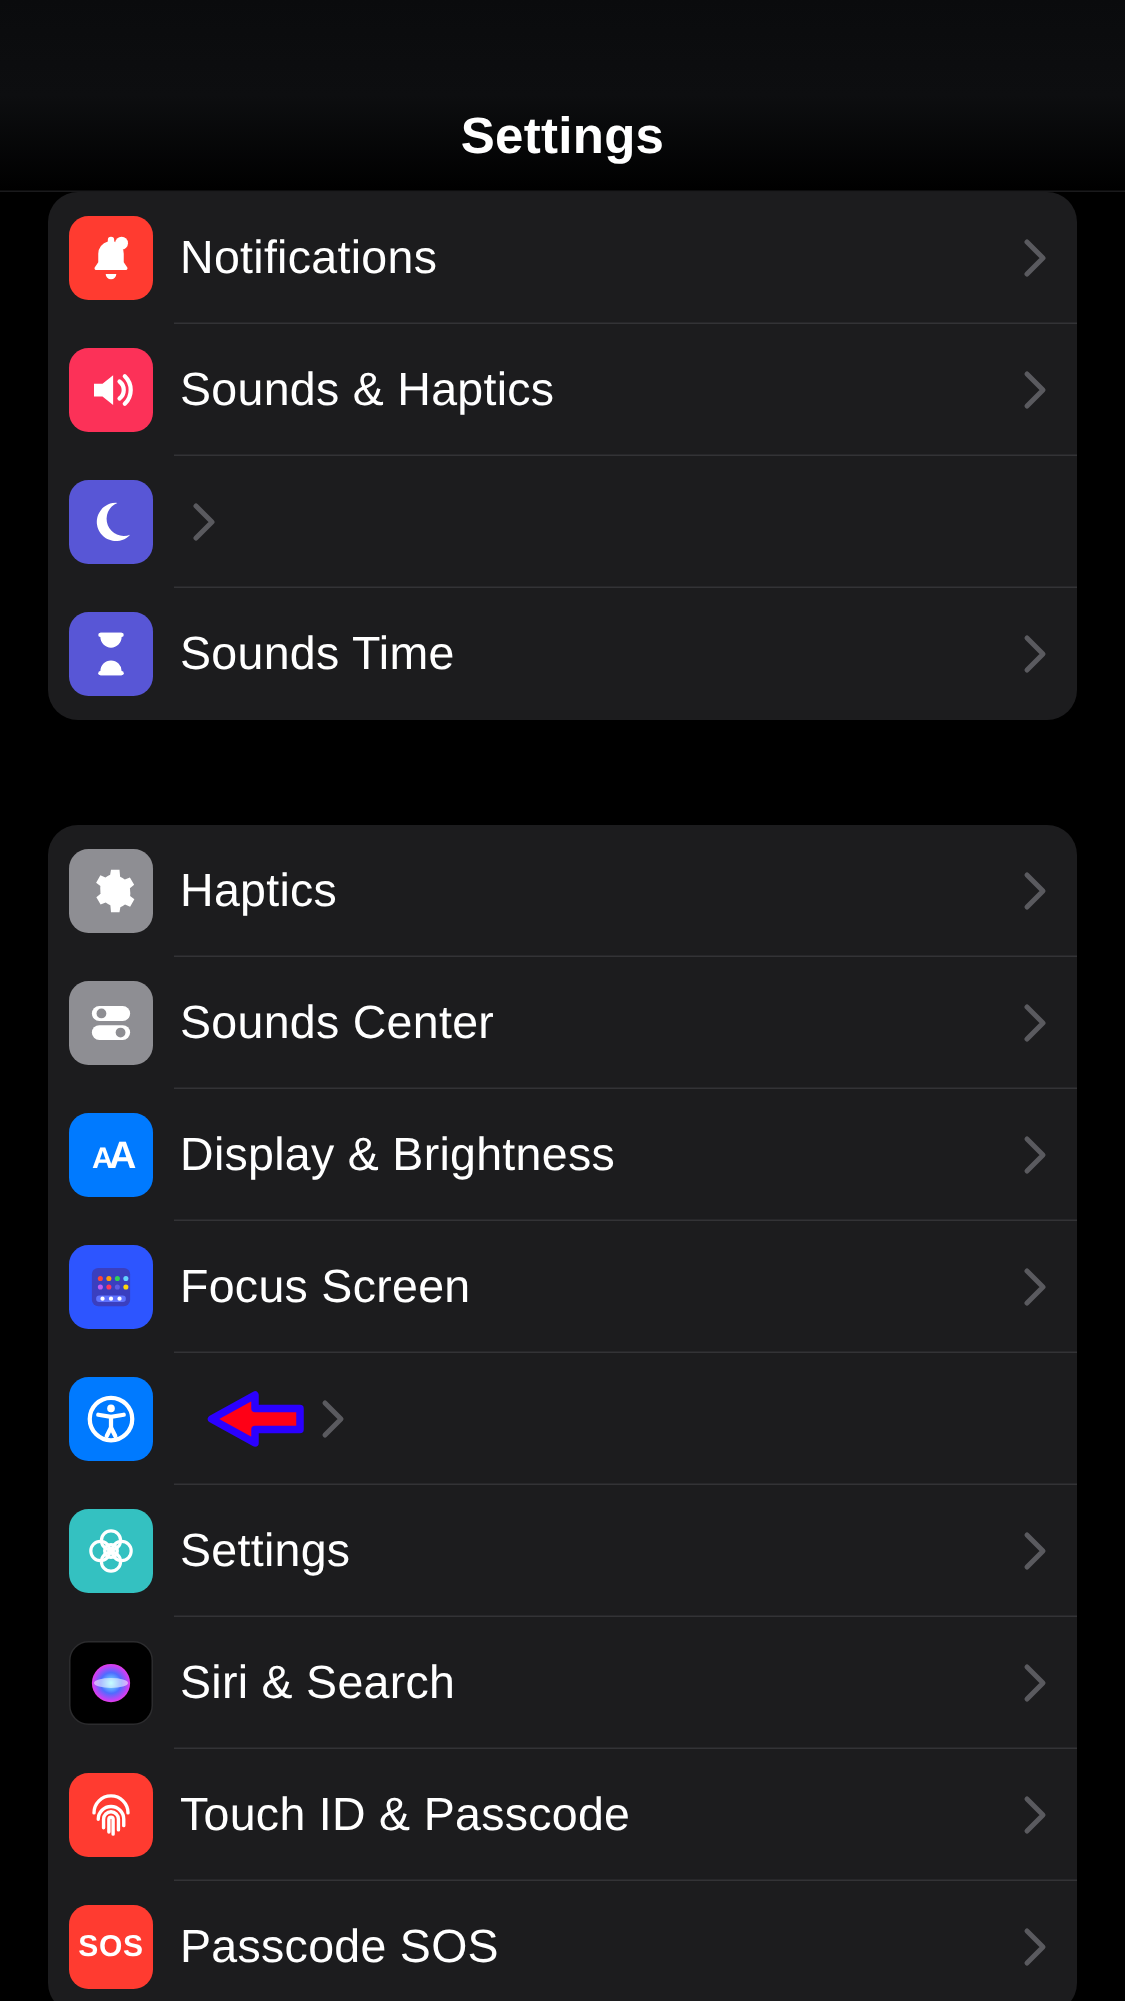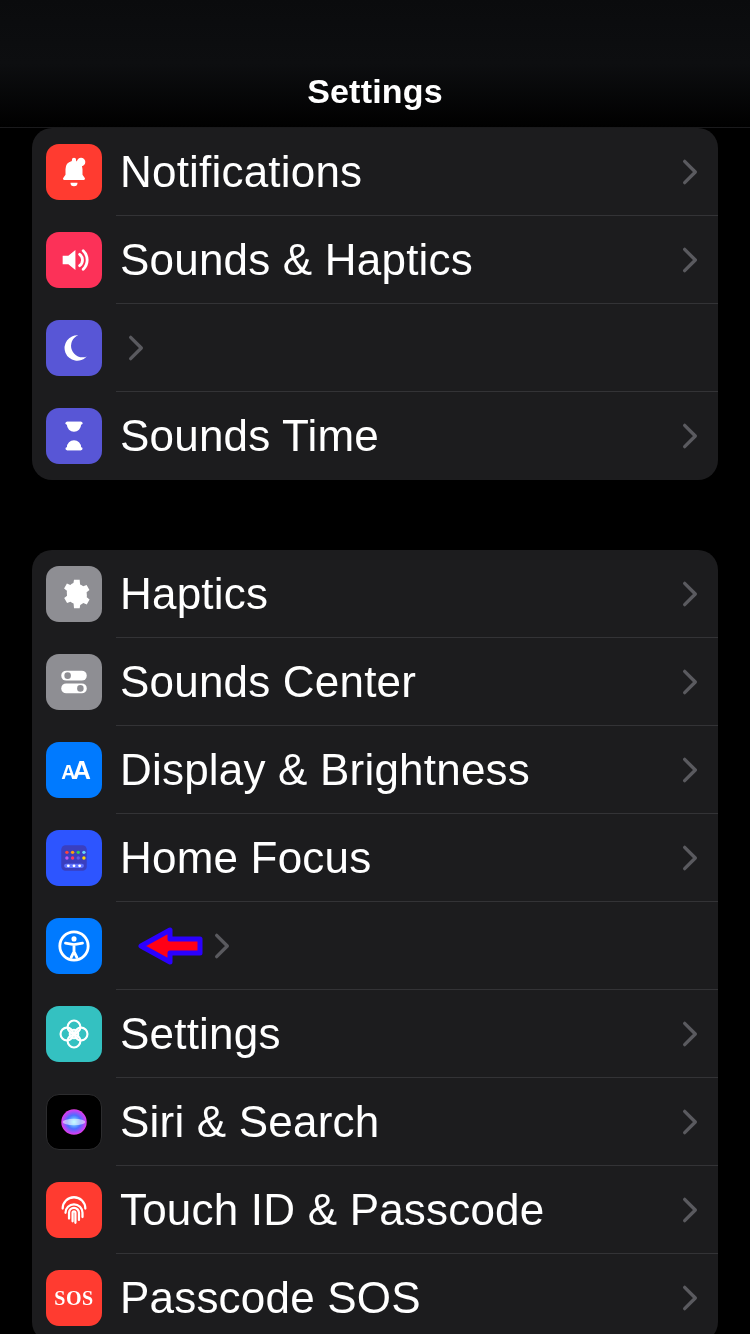--- a/index.html
+++ b/index.html
@@ -63,7 +63,7 @@
     .iconbox svg { width: 34px; height: 34px; }
     .label {
       flex: 1 1 auto;
-      font-size: 44px;
+      font-size: 31px;
       font-weight: 400;
       color: #fff;
       letter-spacing: 0.2px;

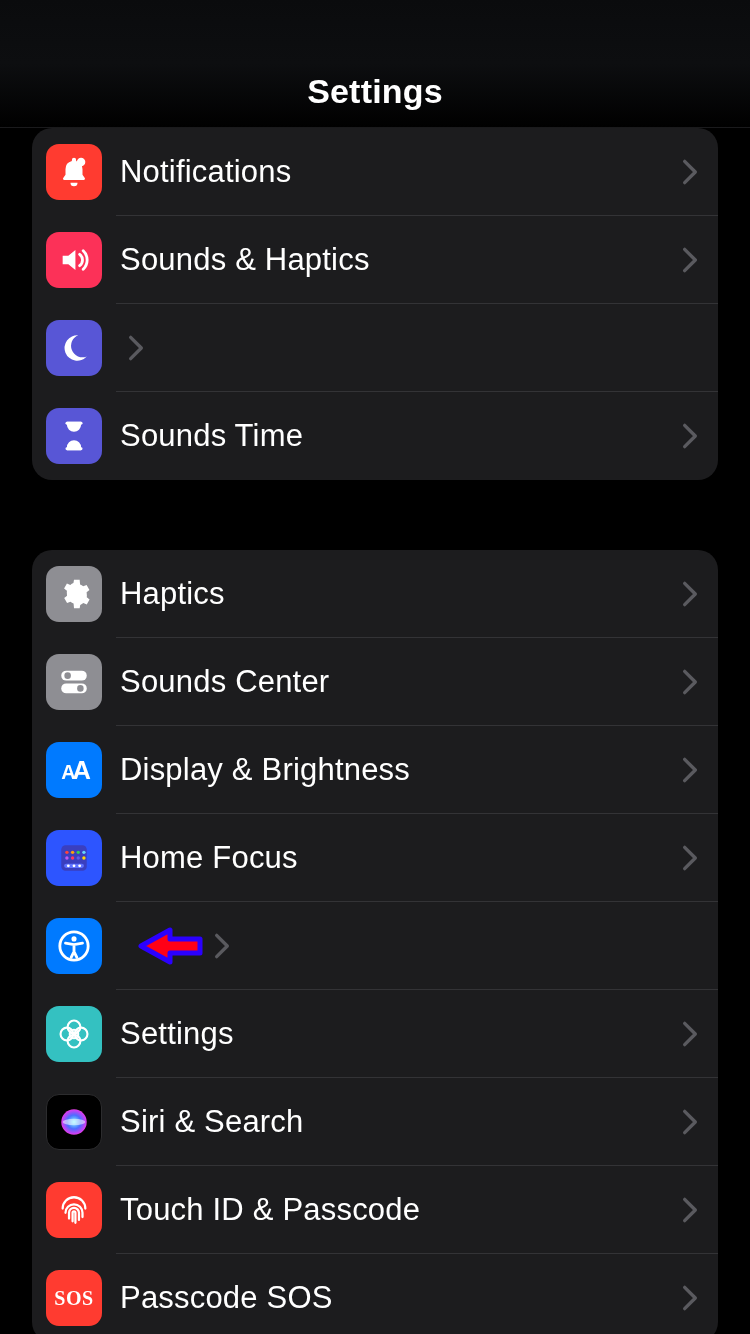--- a/index.html
+++ b/index.html
@@ -236,7 +236,7 @@
           <circle cx="16" cy="17.5" r="1" fill="#fff"></circle>
       </svg>
     </div>
-    <div class="label">Home Focus</div>
+    <div class="label">Focus Screen</div>
     <div class="chevron">
       <svg viewBox="0 0 12 20">
           <path d="M2 2l8 8-8 8" stroke="currentColor" stroke-width="2.5" fill="none" stroke-linecap="round" stroke-linejoin="round"></path>

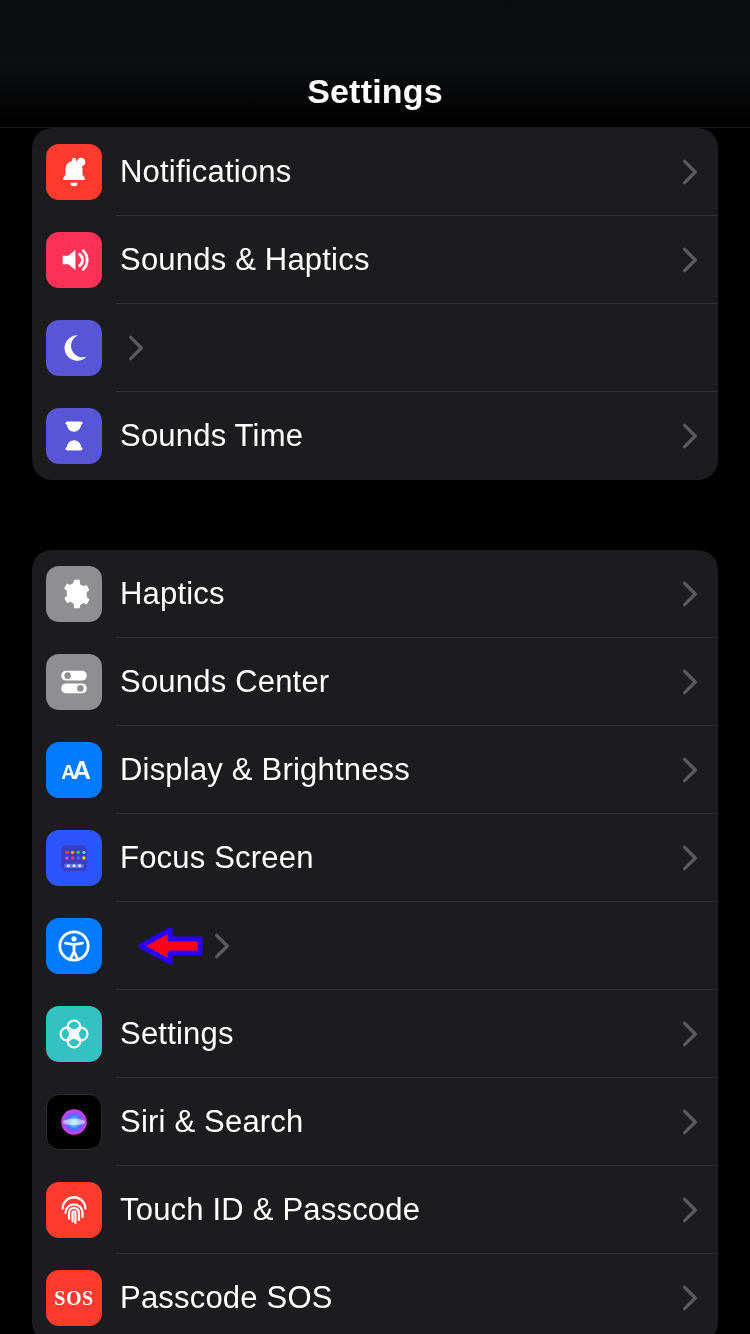--- a/index.html
+++ b/index.html
@@ -328,7 +328,7 @@
   </div>
 
   <div class="row">
-    <div class="iconbox bg-sos" style="color:#fff;font-weight:700;font-size:20px;letter-spacing:0.5px;font-family:Liberation Serif, serif;">
+    <div class="iconbox bg-sos" style="color:#fff;font-weight:700;font-size:20px;letter-spacing:0.5px;">
       <span>SOS</span>
     </div>
     <div class="label">Passcode SOS</div>

